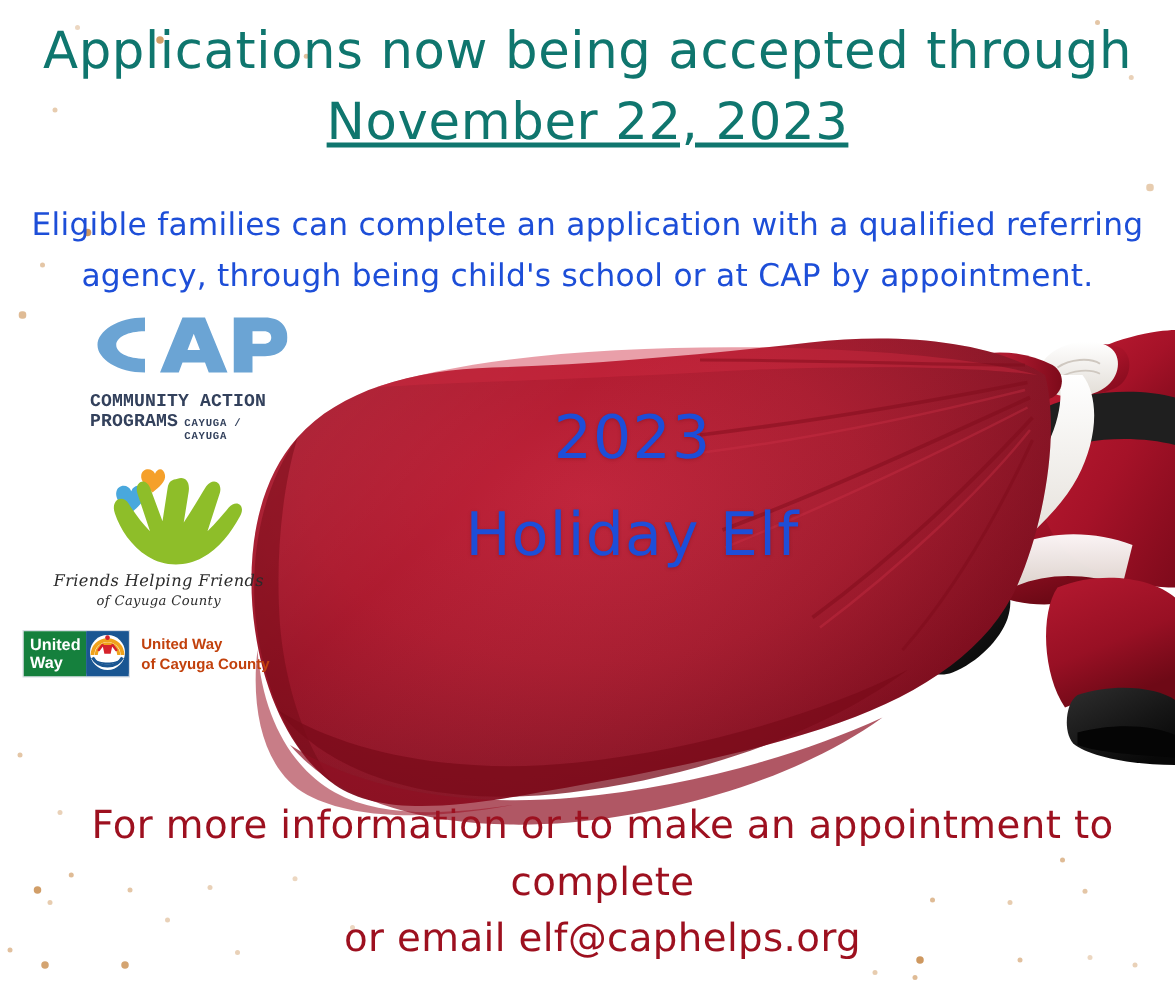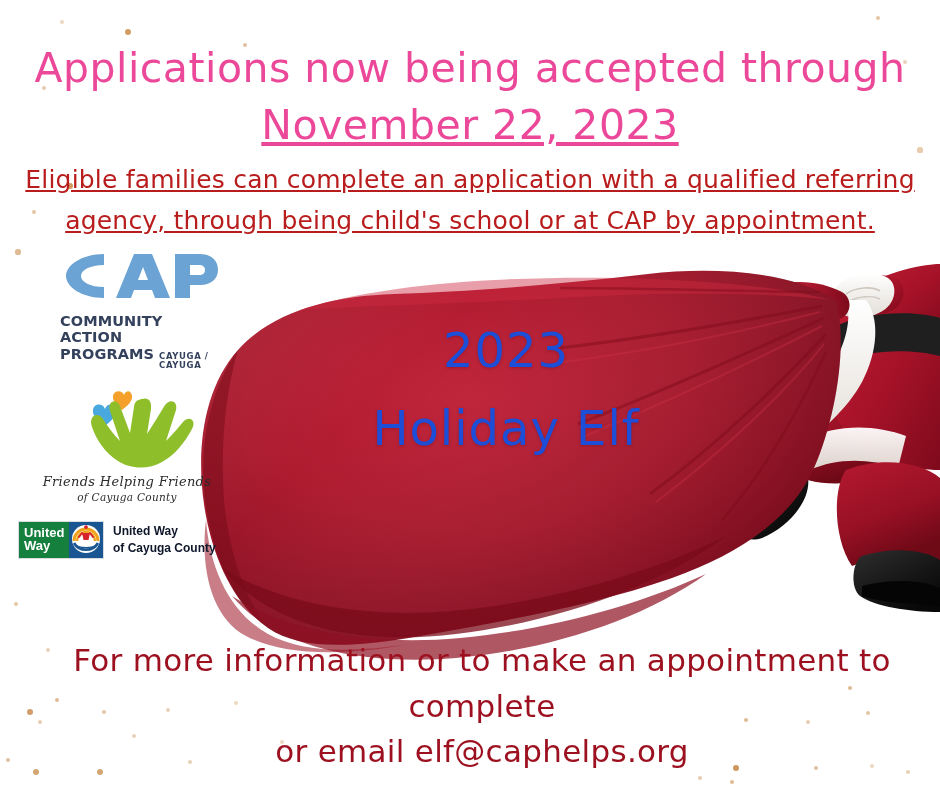--- a/index.html
+++ b/index.html
@@ -30,10 +30,10 @@
   .headline {
     position: absolute;
     left: 0;
-    top: 40px;
+    top: 12px;
     width: 940px;
     text-align: center;
-    color: #ec4899;
+    color: #0f766e;
     font-family: "DejaVu Sans", sans-serif;
     font-size: 41px;
     line-height: 1.38;

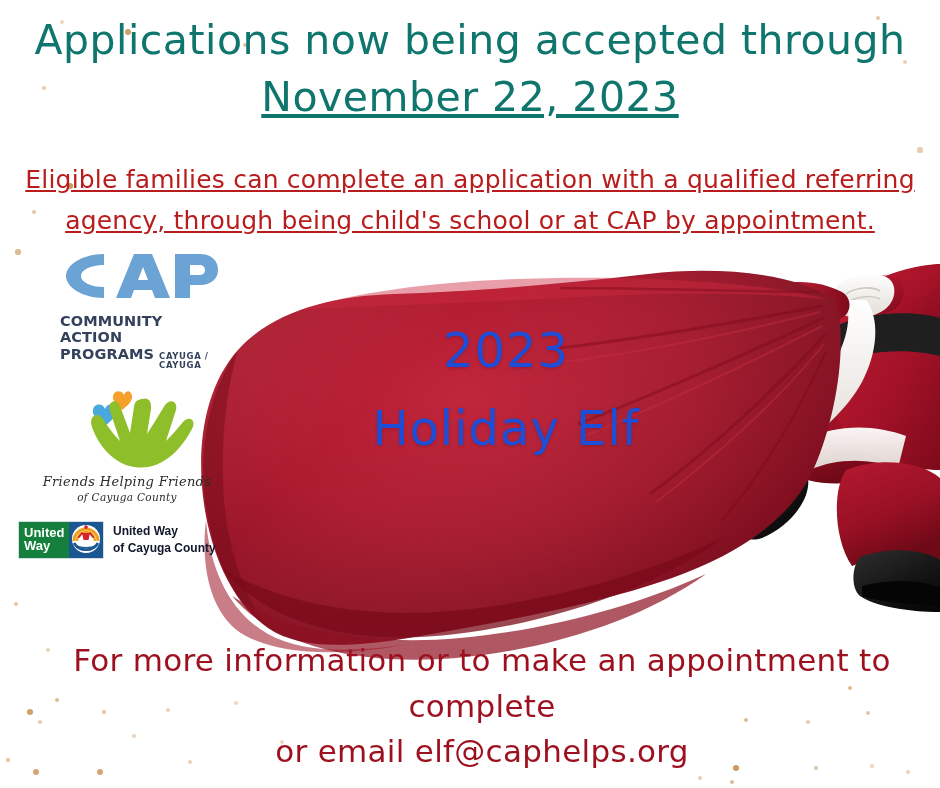--- a/index.html
+++ b/index.html
@@ -51,12 +51,11 @@
     top: 160px;
     width: 940px;
     text-align: center;
-    color: #b91c1c;
+    color: #1d4ed8;
     font-size: 25px;
     line-height: 1.62;
     letter-spacing: 0.2px;
     z-index: 6;
-    text-decoration: underline;
   }
   .subtext span { display: block; }
 

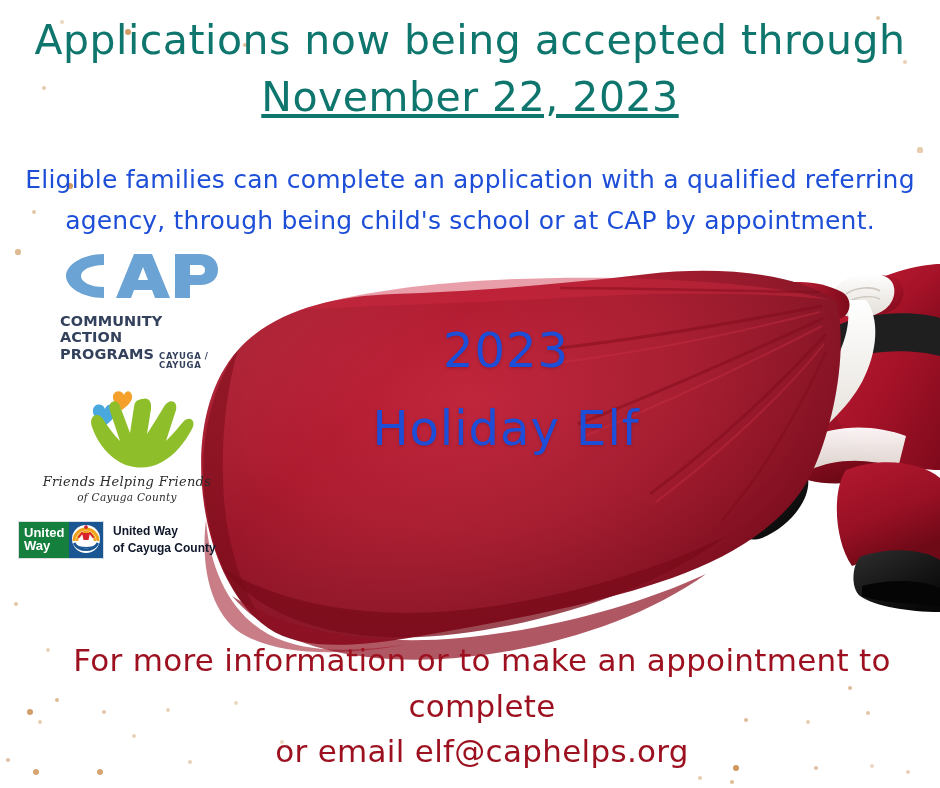--- a/index.html
+++ b/index.html
@@ -69,7 +69,7 @@
   }
 
   
-  .cap-logo { width: 200px; margin: 0 0 0 46px; }
+  .cap-logo { width: 200px; margin: 0 0 0 58px; font-family: Liberation Mono, monospace; }
   .cap-sub {
     margin-top: 7px;
     width: 158px;

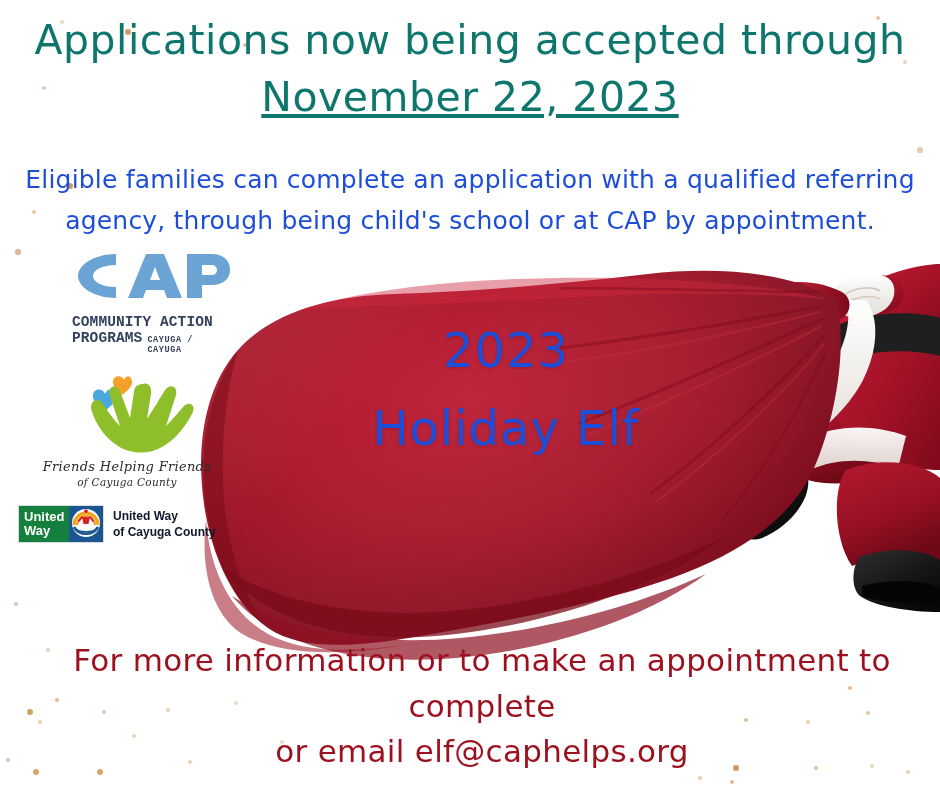--- a/index.html
+++ b/index.html
@@ -146,7 +146,7 @@
     position: relative;
   }
   .uw-words {
-    color: #0f172a;
+    color: #c2410c;
     font-weight: bold;
     font-size: 12px;
     line-height: 1.35;

